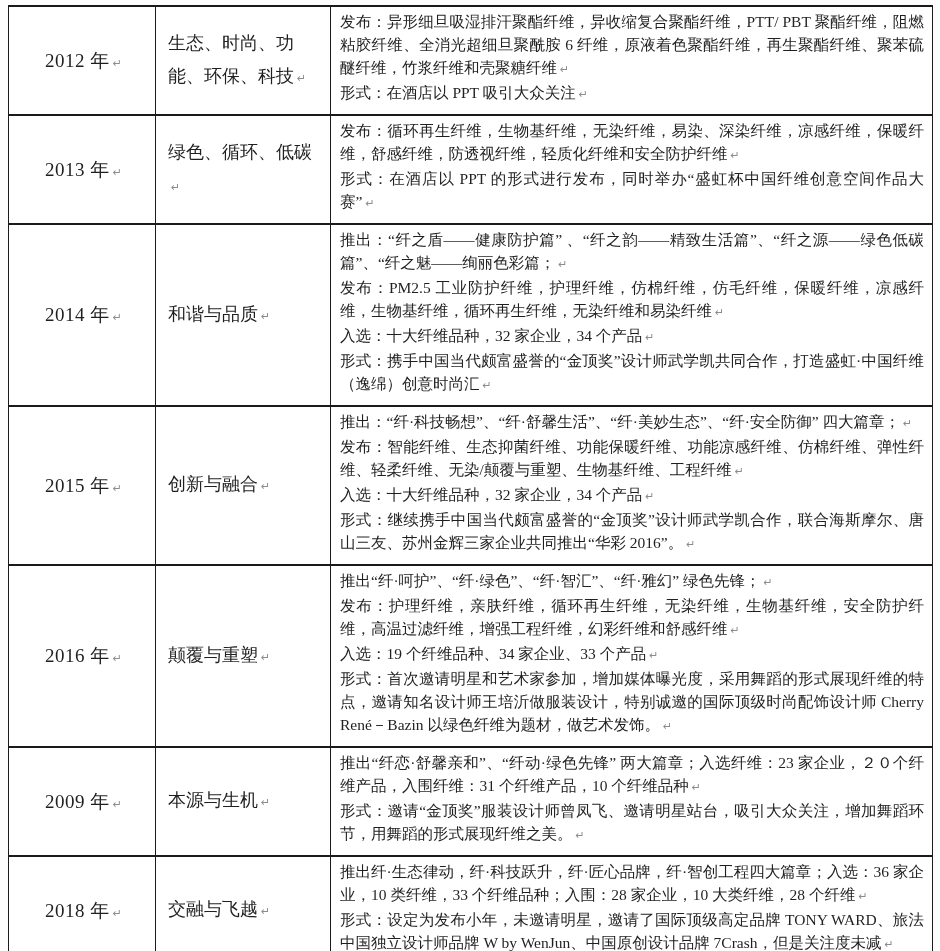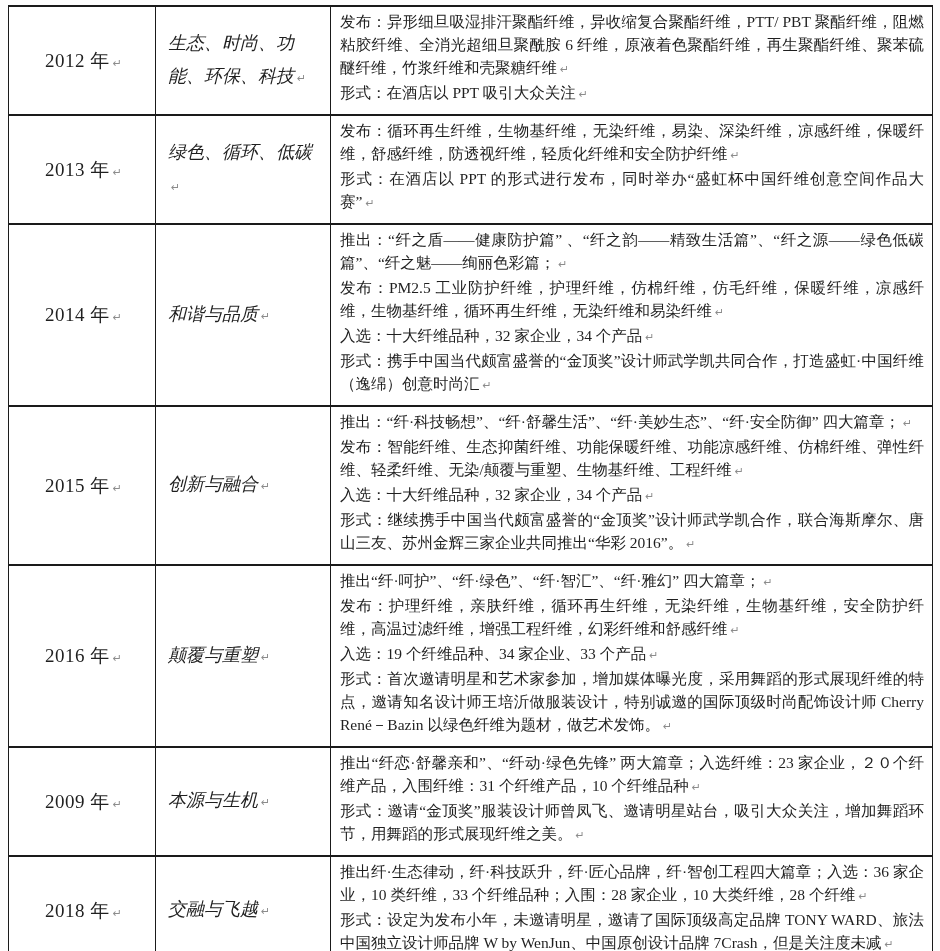--- a/index.html
+++ b/index.html
@@ -45,7 +45,6 @@
     font-size:18px;
     line-height:33px;
     padding:0 6px 0 12px;
-    font-style:italic;
   }
   td.details{
     vertical-align:top;

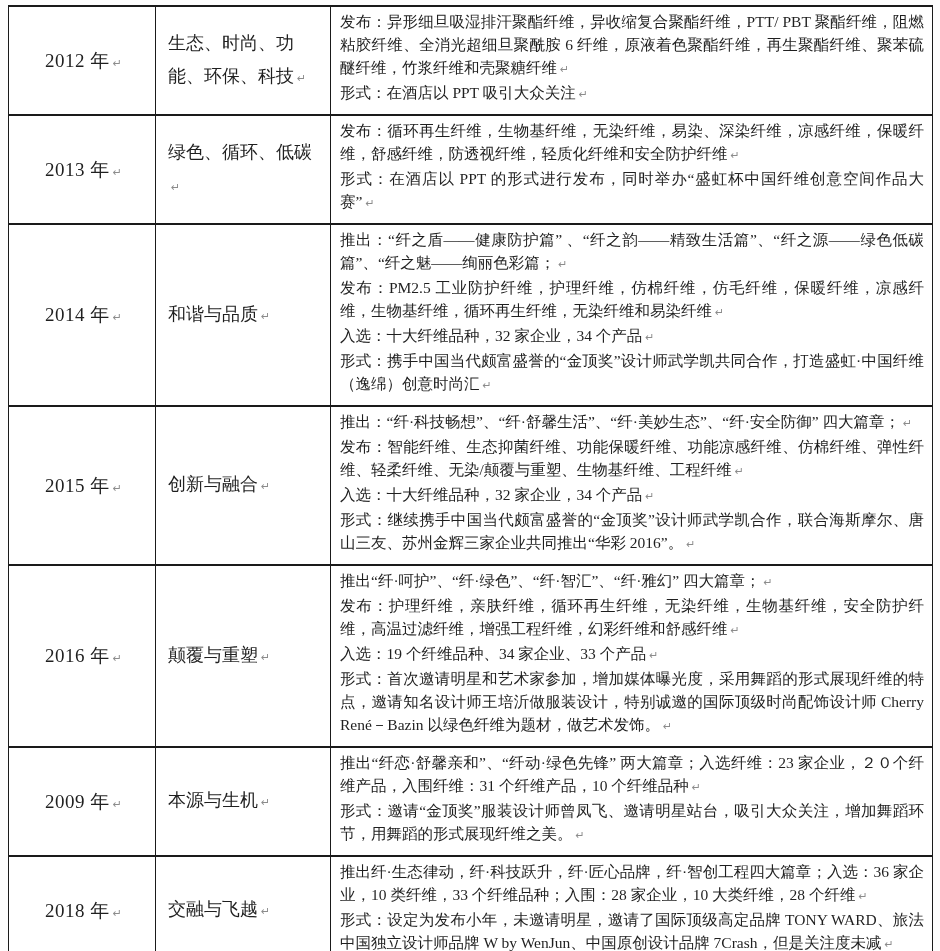--- a/index.html
+++ b/index.html
@@ -133,7 +133,7 @@
             <div class="para"><span>颠覆与重塑</span><span class="pilcrow">↵</span></div>
           </td>
           <td class="details">
-            <div class="para"><span>推出“纤·呵护”、“纤·绿色”、“纤·智汇”、“纤·雅幻” 四大篇章；</span><span class="pilcrow">↵</span></div>
+            <div class="para"><span>推出“纤·呵护”、“纤·绿色”、“纤·智汇”、“纤·雅幻” 绿色先锋；</span><span class="pilcrow">↵</span></div>
             <div class="para"><span>发布：护理纤维，亲肤纤维，循环再生纤维，无染纤维，生物基纤维，安全防护纤维，高温过滤纤维，增强工程纤维，幻彩纤维和舒感纤维</span><span class="pilcrow">↵</span></div>
             <div class="para"><span>入选：19 个纤维品种、34 家企业、33 个产品</span><span class="pilcrow">↵</span></div>
             <div class="para"><span>形式：首次邀请明星和艺术家参加，增加媒体曝光度，采用舞蹈的形式展现纤维的特点，邀请知名设计师王培沂做服装设计，特别诚邀的国际顶级时尚配饰设计师 Cherry René－Bazin 以绿色纤维为题材，做艺术发饰。</span><span class="pilcrow">↵</span></div>

